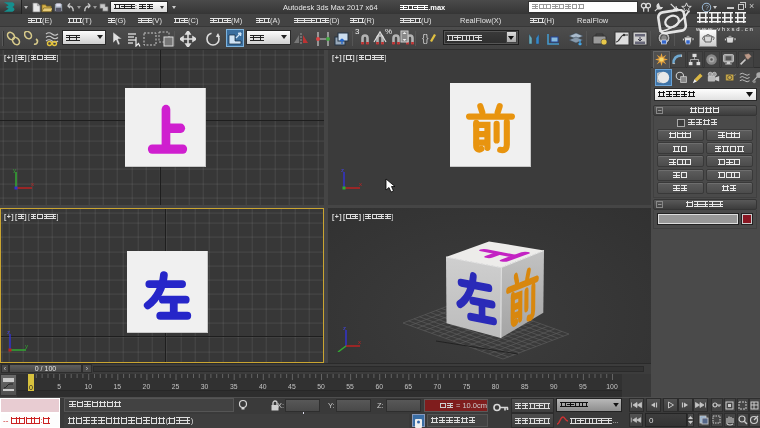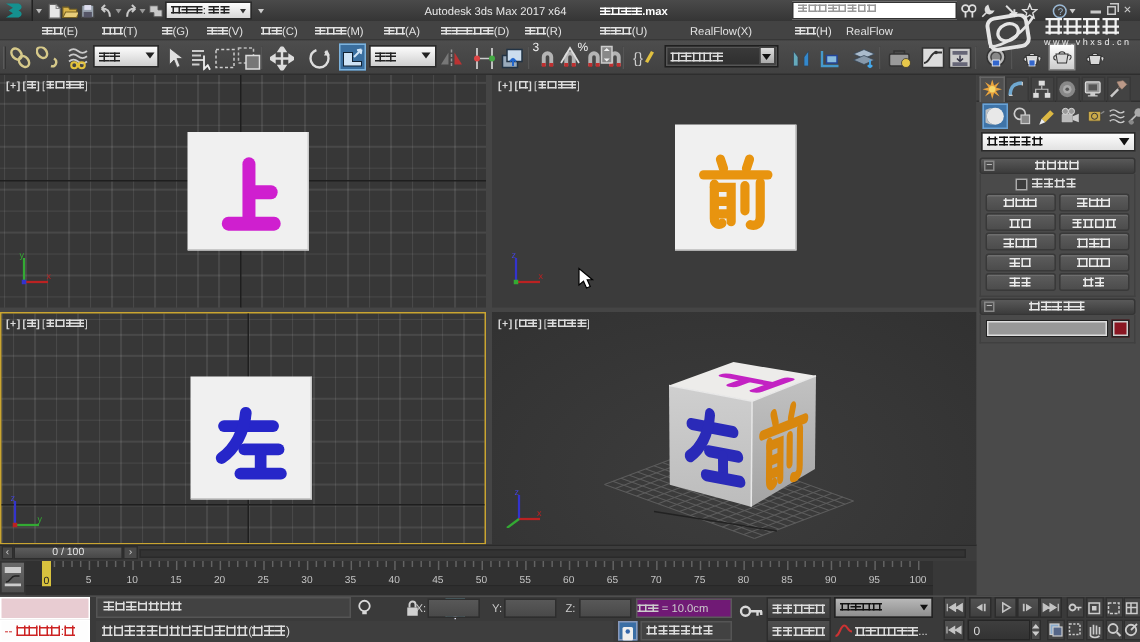--- a/index.html
+++ b/index.html
@@ -96,7 +96,7 @@
 <div class="abs" style="left:400px;top:16px;height:10px;color:#e2e2e2;font-size:7.5px;line-height:10px"><i class="c"></i><i class="c"></i><i class="c c2"></i>(U)</div>
 <div class="abs" style="left:460px;top:16px;height:10px;color:#e2e2e2;font-size:7.5px;line-height:10px">RealFlow(X)</div>
 <div class="abs" style="left:530px;top:16px;height:10px;color:#e2e2e2;font-size:7.5px;line-height:10px"><i class="c"></i><i class="c c2"></i>(H)</div>
-<div class="abs" style="left:564px;top:16px;height:10px;color:#e2e2e2;font-size:7.5px;line-height:10px">RealFlow</div>
+<div class="abs" style="left:577px;top:16px;height:10px;color:#e2e2e2;font-size:7.5px;line-height:10px">RealFlow</div>
 <div class="abs" style="left:0;top:27px;width:760px;height:23px;background:linear-gradient(#4d4d4d,#414141);border-bottom:1px solid #2e2e2e"></div>
 <div class="abs" style="left:2px;top:31px;width:2px;height:15px;border-left:1px solid #5a5a5a;border-right:1px solid #333"></div>
 <svg class="abs" style="left:6px;top:31px" width="16" height="16" viewBox="0 0 16 16">

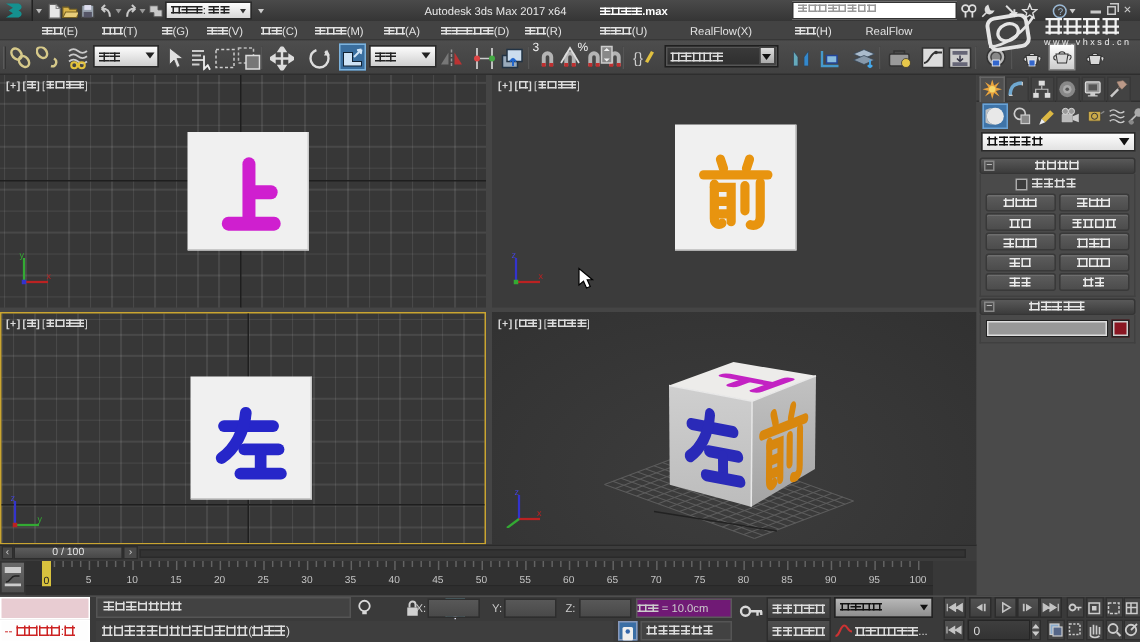--- a/index.html
+++ b/index.html
@@ -681,7 +681,7 @@
 <div class="abs" style="left:336px;top:399px;width:35px;height:13px;background:linear-gradient(#585858,#494949);border:1px solid #2e2e2e"></div>
 <div class="abs" style="left:377px;top:400px;height:11px;color:#ccc;font-size:7.5px;line-height:11px">Z:</div>
 <div class="abs" style="left:386px;top:399px;width:35px;height:13px;background:linear-gradient(#585858,#494949);border:1px solid #2e2e2e"></div>
-<div class="abs" style="left:424px;top:399px;width:64px;height:13px;background:#701a75;border:1px solid #5a5a5a;color:#ccc;font-size:7.5px;line-height:12px;text-align:left"><i class="c c2"></i><i class="c"></i> = 10.0cm</div>
+<div class="abs" style="left:424px;top:399px;width:64px;height:13px;background:#7f1d1d;border:1px solid #5a5a5a;color:#ccc;font-size:7.5px;line-height:12px;text-align:right"><i class="c c2"></i><i class="c"></i> = 10.0cm</div>
 <svg class="abs" style="left:493px;top:401px" width="16" height="13" viewBox="0 0 16 13">
       <circle cx="4" cy="6.5" r="3" fill="none" stroke="#d8d8d8" stroke-width="1.6"></circle>
       <path d="M7,6.5 H15 M12,6.5 V9.5 M14.5,6.5 V9" stroke="#d8d8d8" stroke-width="1.6"></path>

